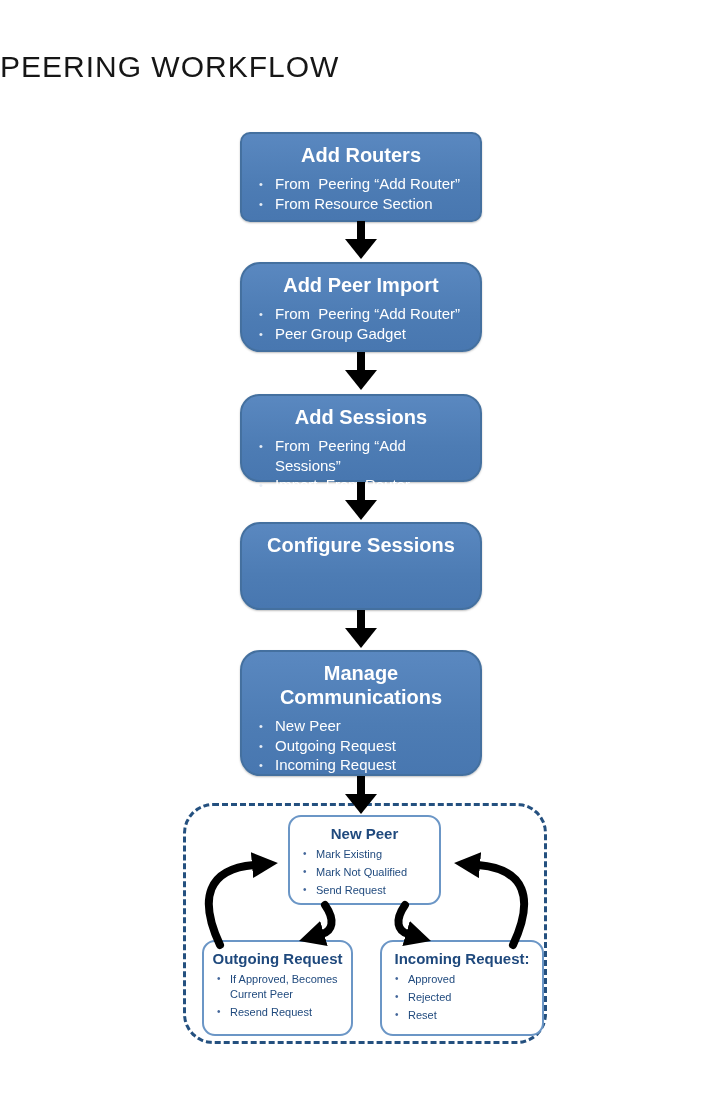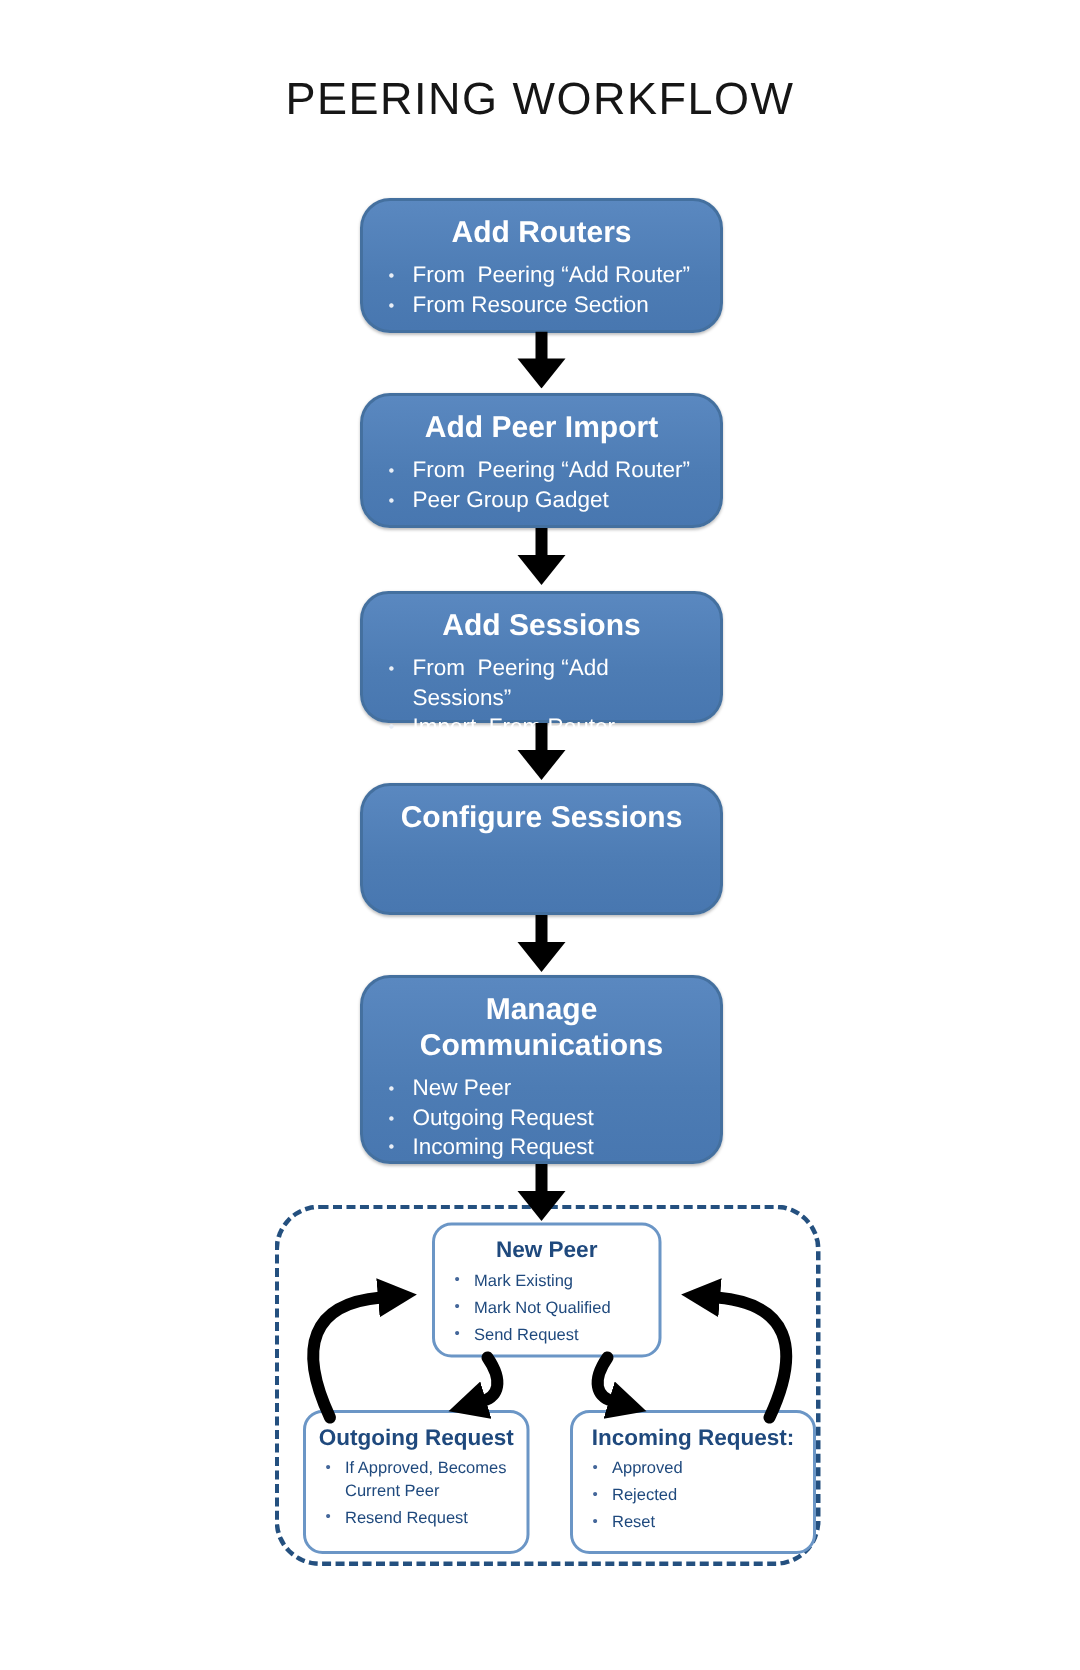--- a/index.html
+++ b/index.html
@@ -8,7 +8,7 @@
     font-family:"Liberation Sans", sans-serif; overflow:hidden;
   }
   .diagram-title {
-    position:absolute; top:50px; left:0; width:720px; text-align:center;
+    position:absolute; top:50px; left:0; width:720px; 
     font-size:30px; font-weight:400; letter-spacing:1px; color:#161616;
   }
   

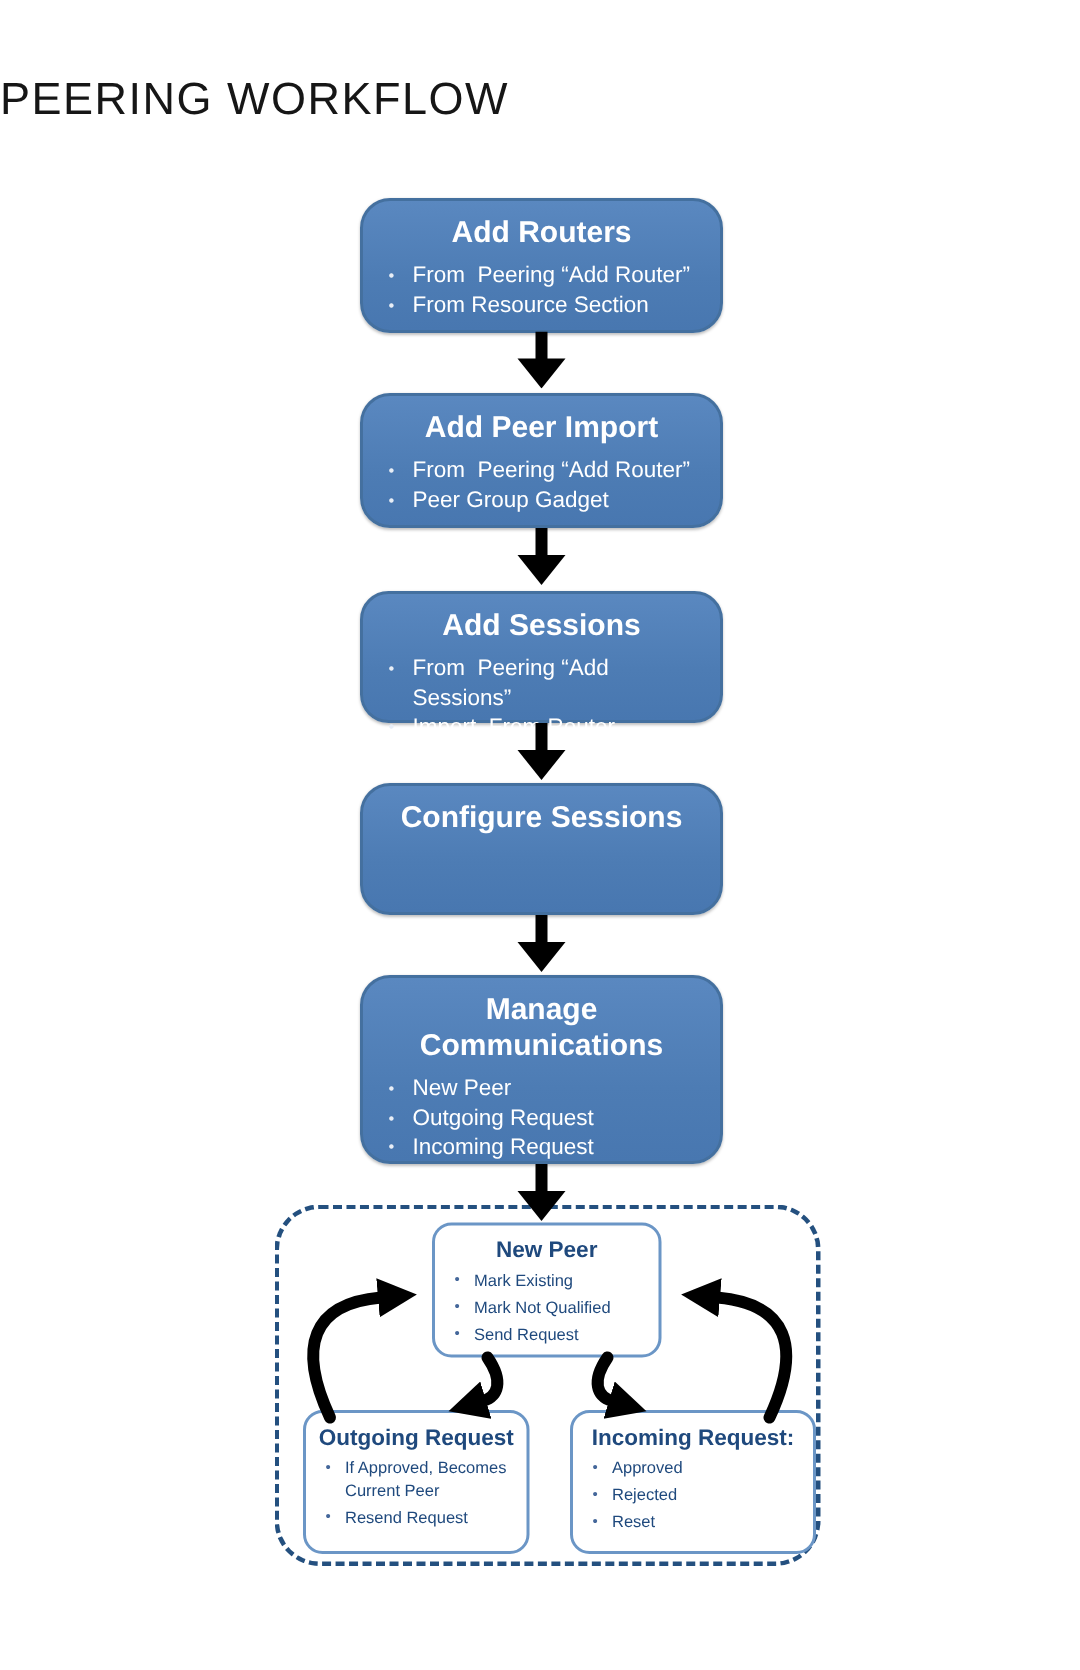--- a/index.html
+++ b/index.html
@@ -25,7 +25,7 @@
     white-space:pre-wrap;
   }
   .step li::before { content:"•"; position:absolute; left:0; top:1px; font-size:11px; color:#e8eef6; }
-  #step-1 { top:132px; height:90px; }
+  #step-1 { top:132px; height:90px;border-radius:10px; }
   #step-2 { top:262px; height:90px; }
   #step-3 { top:394px; height:88px;border-radius:19px; }
   #step-4 { top:522px; height:88px; }

